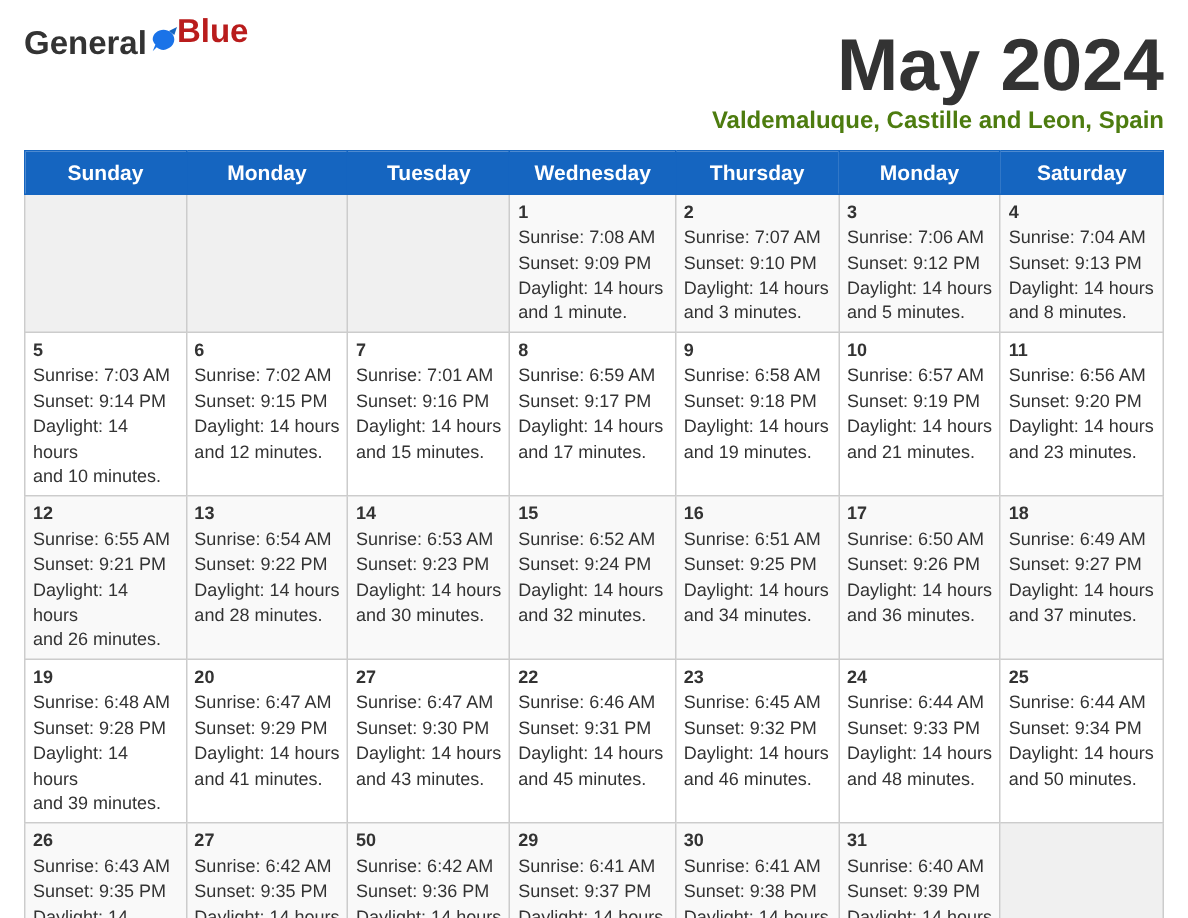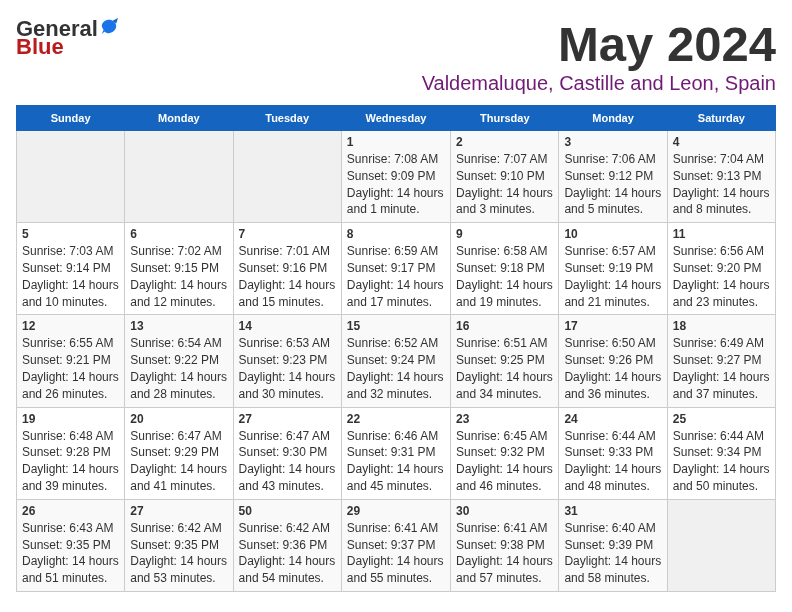--- a/index.html
+++ b/index.html
@@ -18,7 +18,7 @@
     }
     .logo {
       display: flex;
-      flex-direction: column;
+      flex-direction: row;
       align-items: flex-start;
     }
     .logo-text {

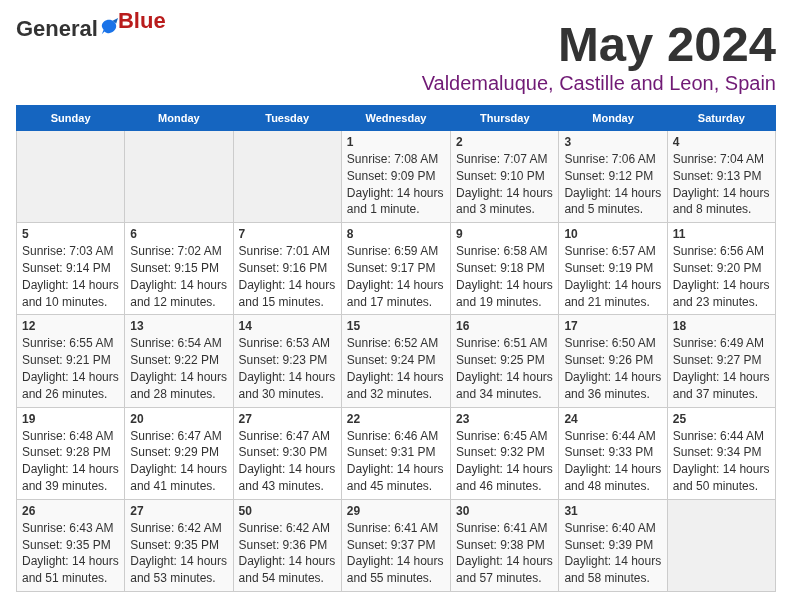--- a/index.html
+++ b/index.html
@@ -50,8 +50,9 @@
       color: #333;
     }
     .location {
-      font-size: 20px;
-      color: #701a75;
+      font-size: 16px;
+      color: #4d7c0f;
+      font-weight: bold;
     }
     .calendar {
       width: 100%;

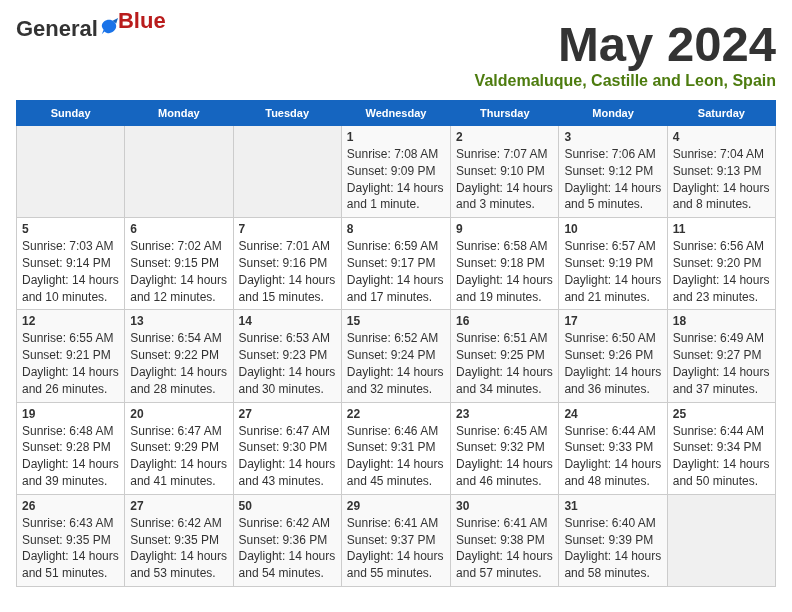--- a/index.html
+++ b/index.html
@@ -61,7 +61,7 @@
     .calendar thead tr th {
       background-color: #1565c0;
       color: #fff;
-      font-size: 11px;
+      font-size: 14px;
       font-weight: bold;
       padding: 6px 4px;
       text-align: center;

